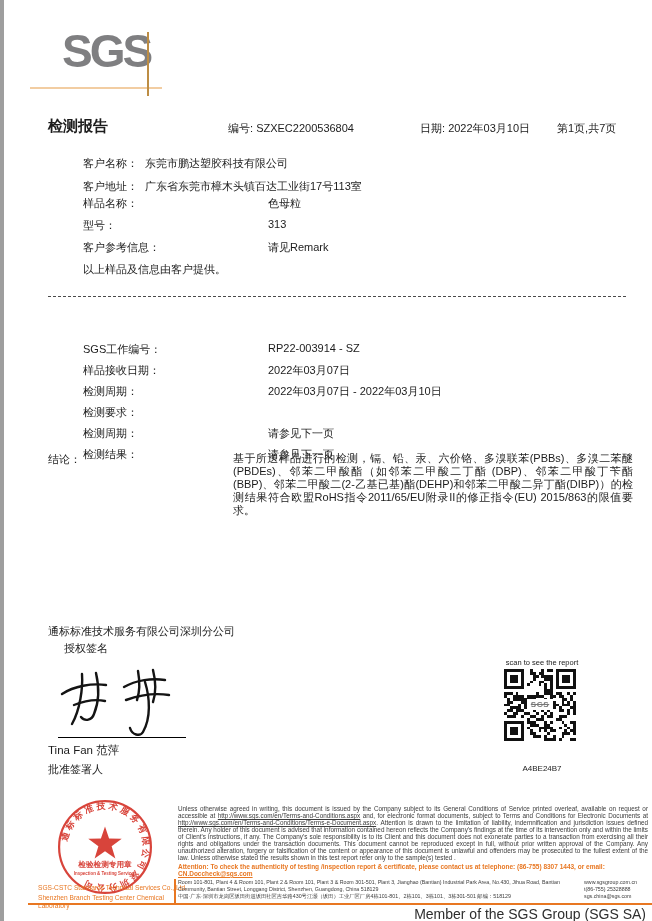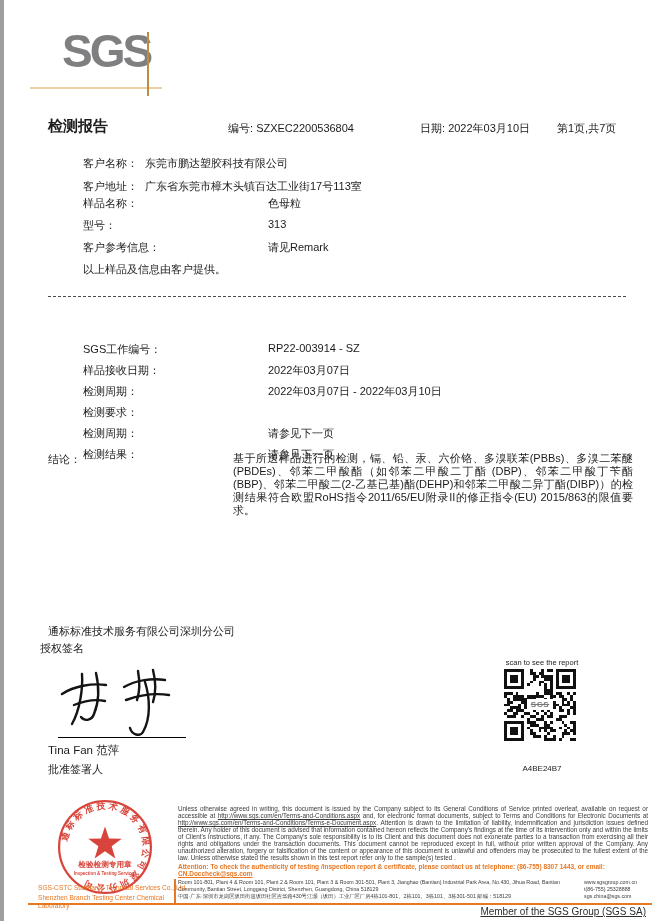--- a/index.html
+++ b/index.html
@@ -39,7 +39,7 @@
 
   
   .sig-company { position:absolute; left:48px; top:624px; font-size:11px; }
-  .sig-auth    { position:absolute; left:40px; top:641px; font-size:11px; }
+  .sig-auth    { position:absolute; left:64px; top:641px; font-size:11px; }
   .sig-svg     { position:absolute; left:52px; top:660px; }
   .sig-line    { position:absolute; left:58px; top:737px; width:128px; border-top:1.5px solid #000; }
   .sig-name    { position:absolute; left:48px; top:743px; font-size:11.5px; }

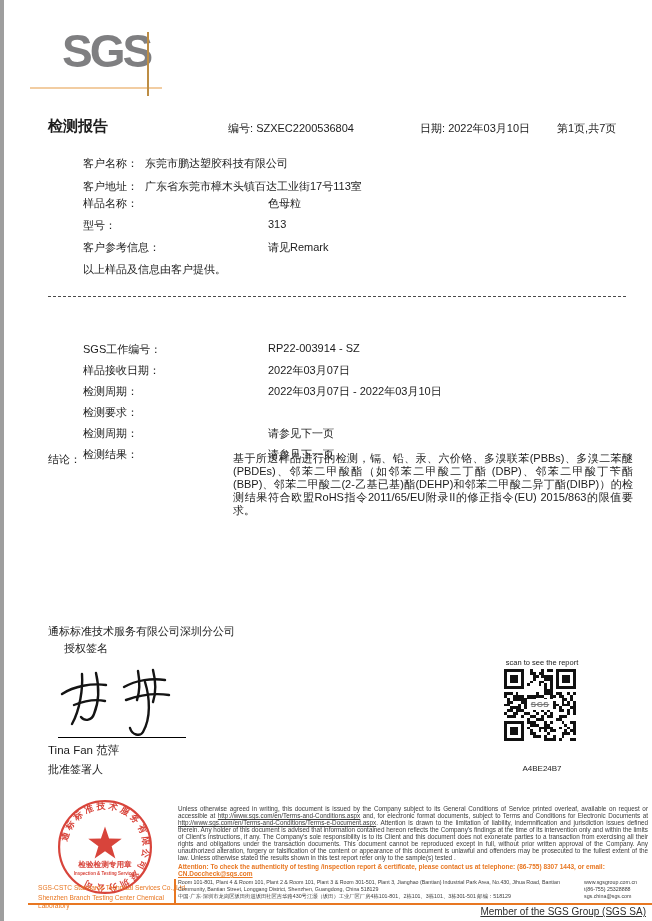--- a/index.html
+++ b/index.html
@@ -70,7 +70,7 @@
   .addr-right { font-size:5.3px; line-height:7.2px; color:#3c3c3c; }
   .v-orange { position:absolute; left:174px; top:879px; width:2px; height:26px; background:#e87722; }
   .h-orange { position:absolute; left:28px; top:903px; width:624px; height:2px; background:#e87722; }
-  .member { position:absolute; right:6px; top:906px; font-size:10px; color:#2e2e2e;text-decoration:underline; }
+  .member { position:absolute; right:6px; top:906px; font-size:14px; color:#2e2e2e; }
 
   .lbl { white-space:nowrap; }
 </style>

